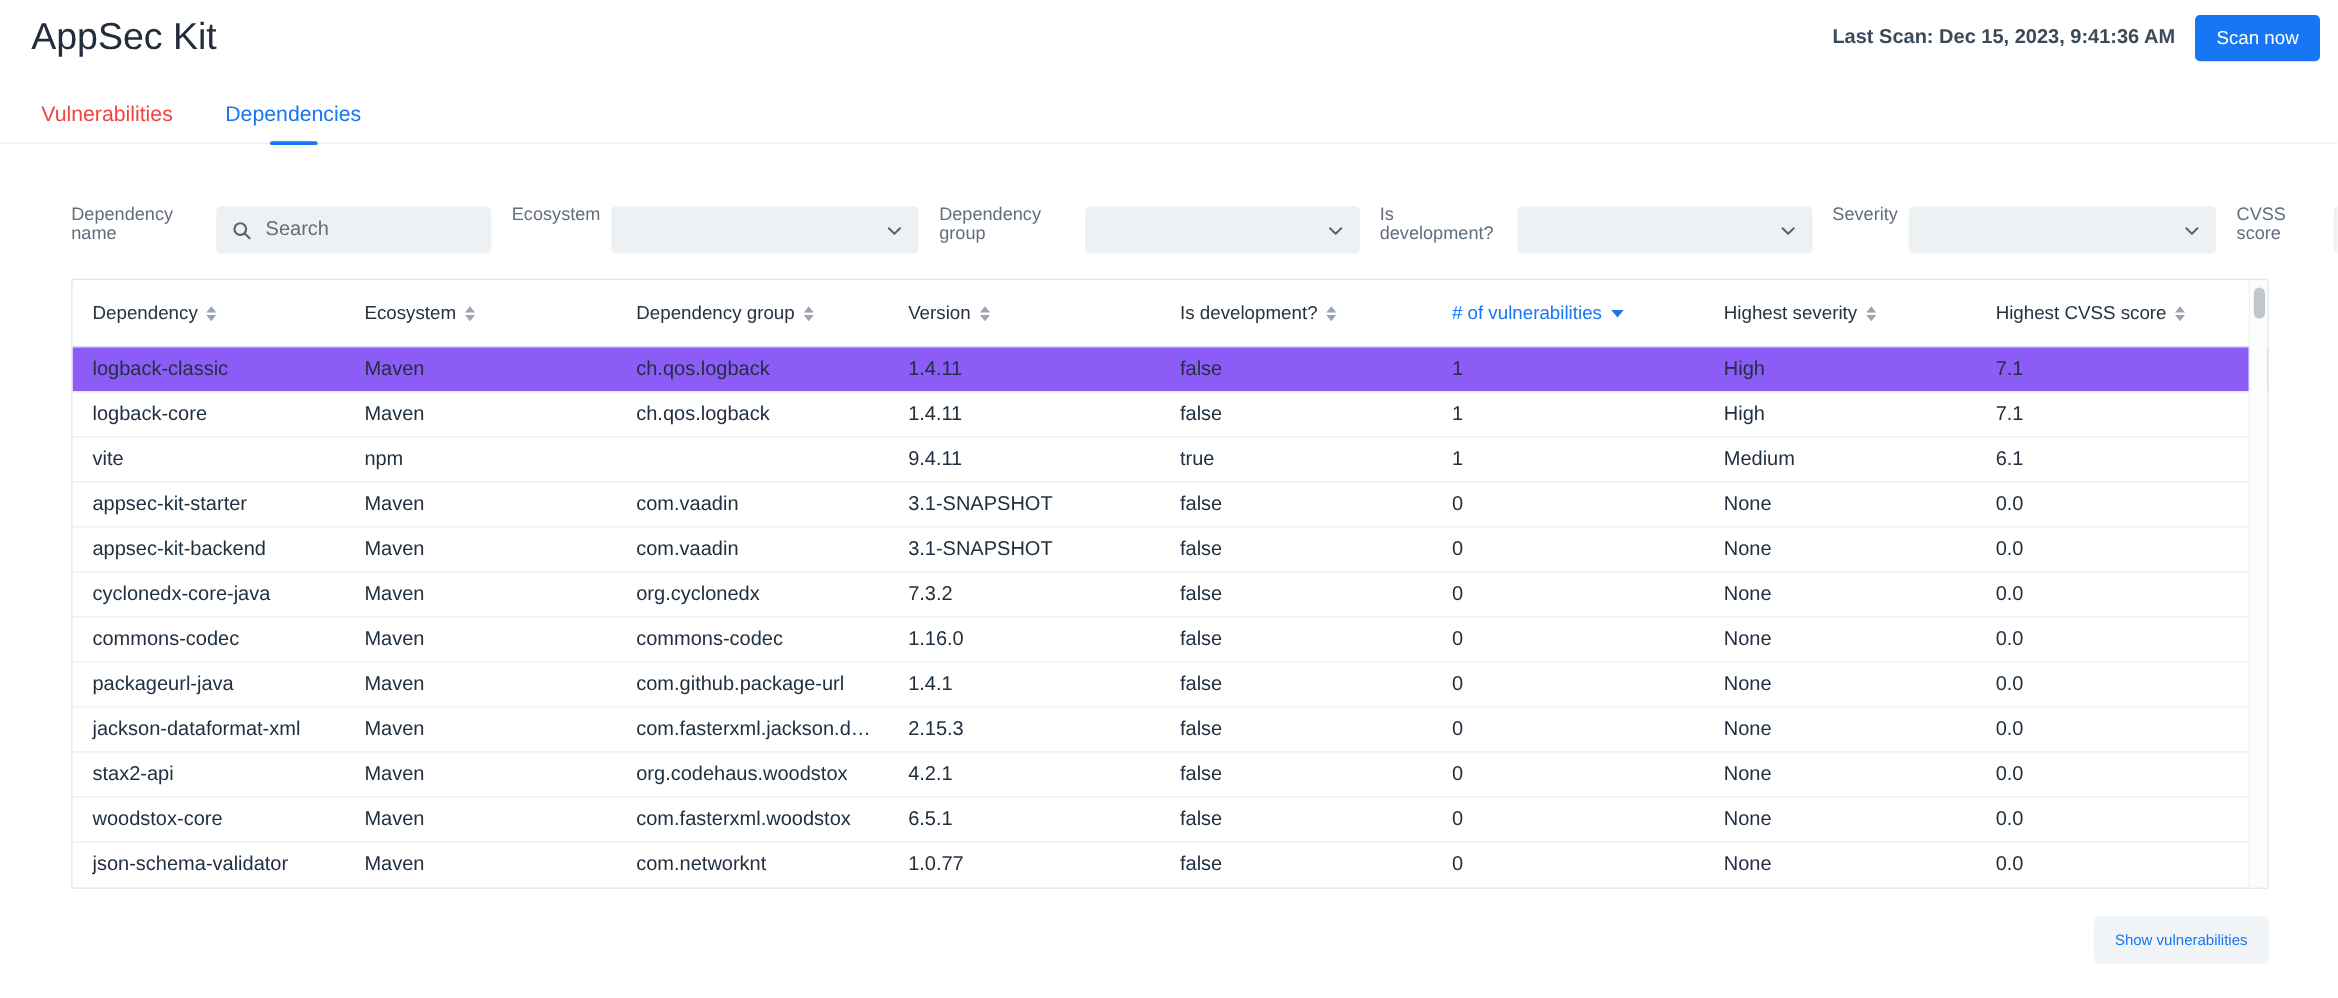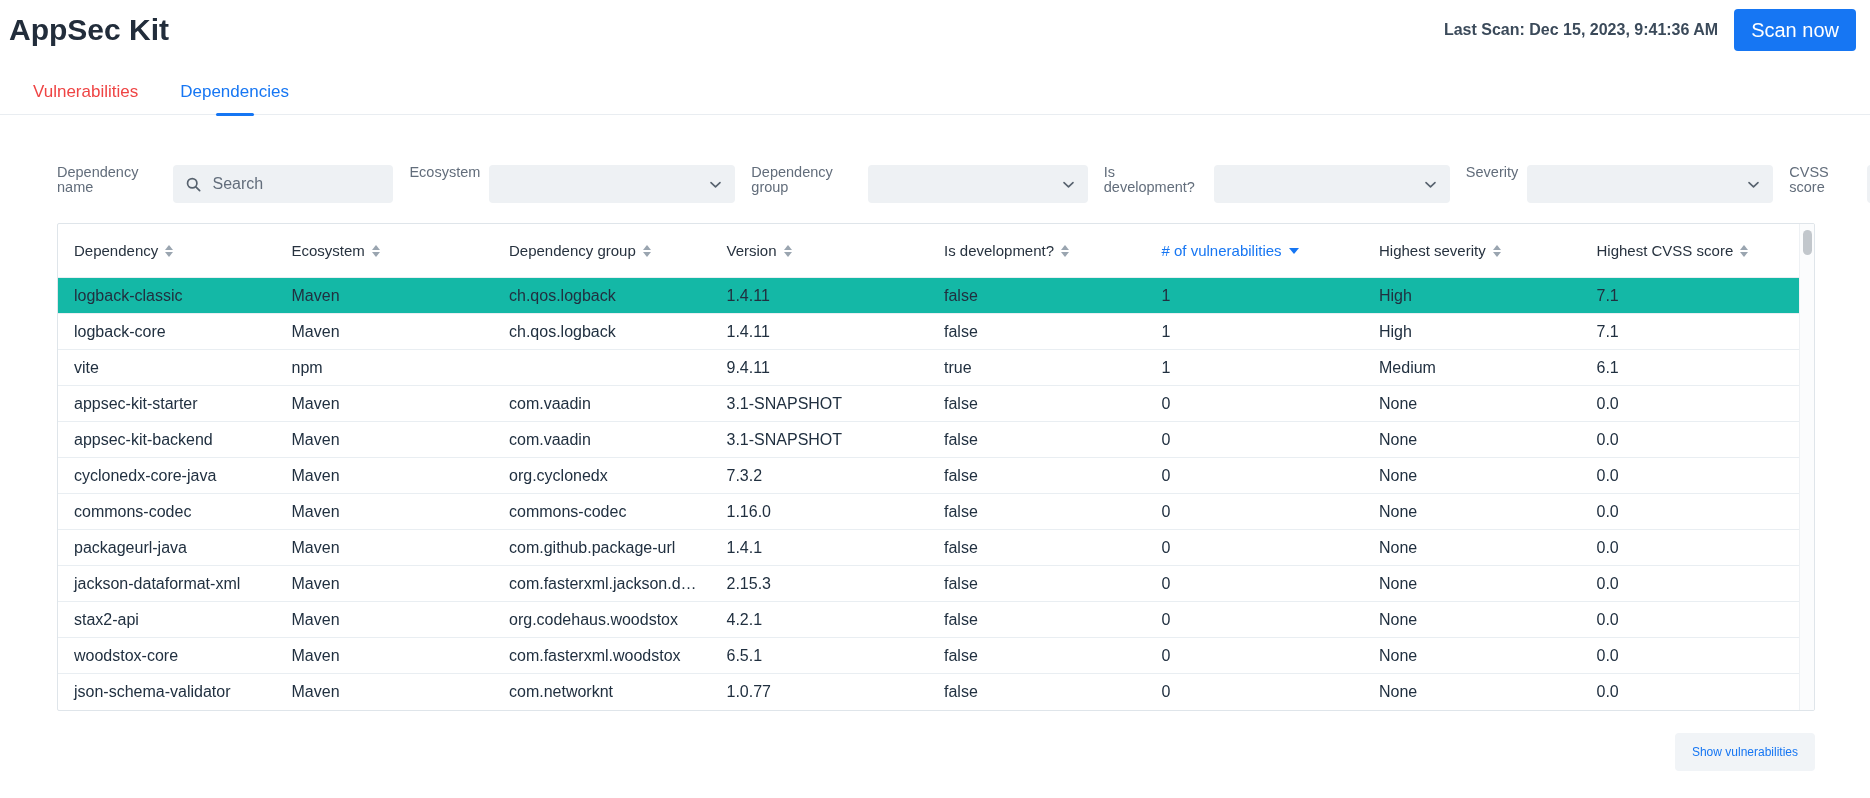--- a/index.html
+++ b/index.html
@@ -16,7 +16,7 @@
     display: flex; justify-content: space-between; align-items: center;
     padding: 10px 14px 0 9px; height: 50px;
   }
-  .app-title { font-size: 30px; font-weight: 700; color: #222d3b; margin: 0; }
+  .app-title { font-size: 30px; font-weight: 400; color: #222d3b; margin: 16px; }
   .header-right { display: flex; align-items: center; gap: 16px; }
   .last-scan { font-size: 16px; color: #3b4a5a; font-weight: bold; }
   .scan-btn {

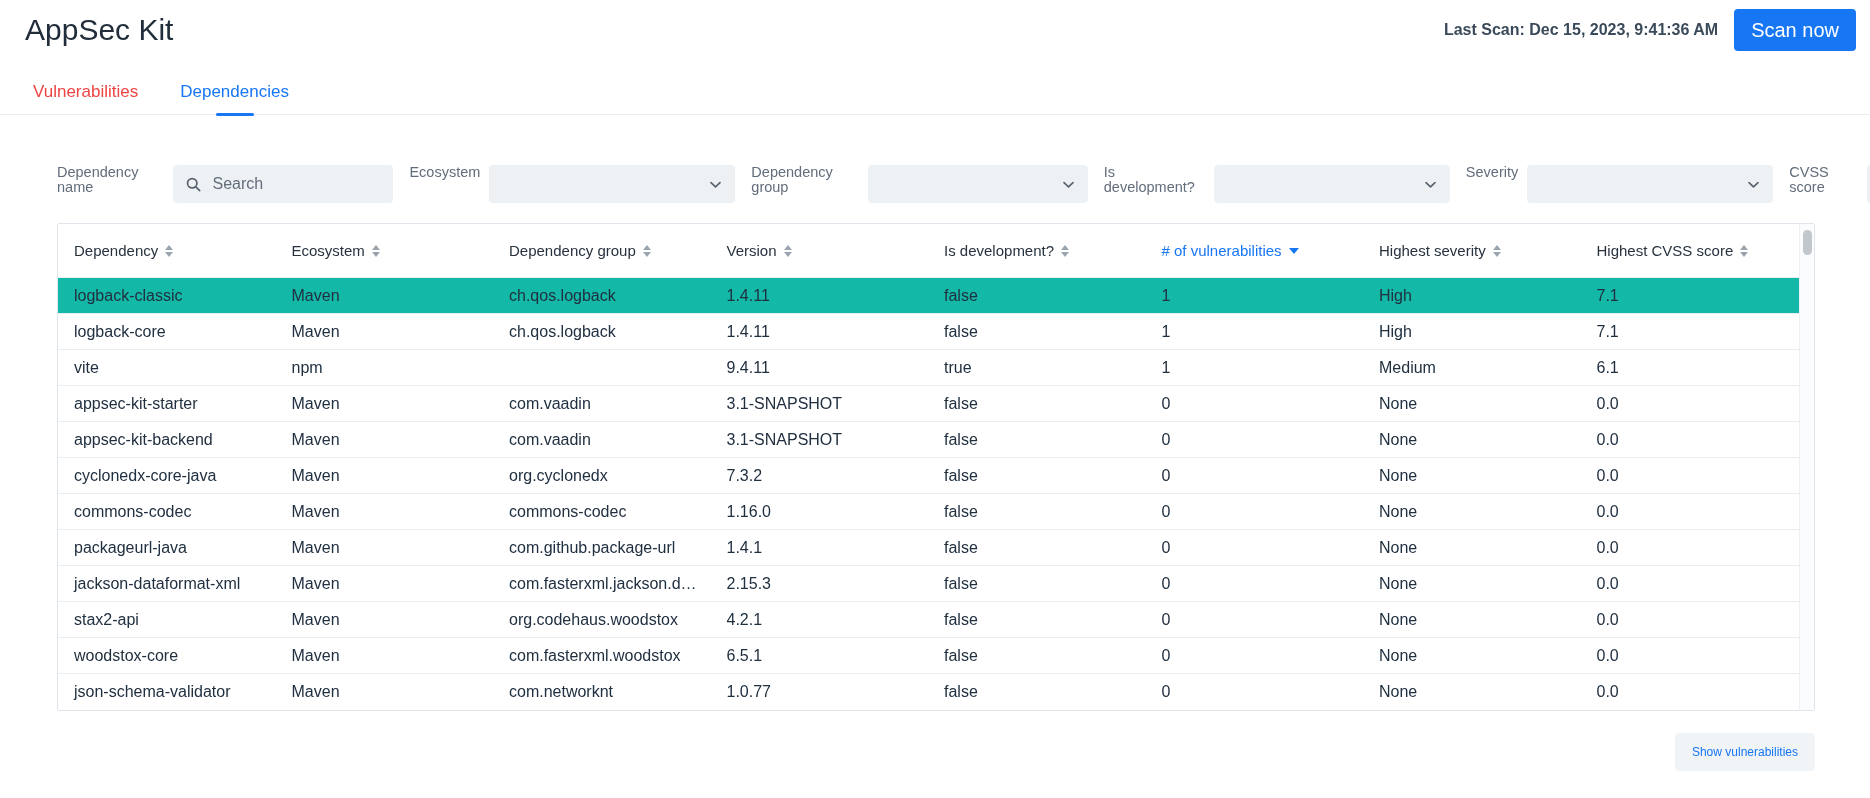--- a/index.html
+++ b/index.html
@@ -21,7 +21,7 @@
   .last-scan { font-size: 16px; color: #3b4a5a; font-weight: bold; }
   .scan-btn {
     background: #1676f3; color: #ffffff; font-family: inherit;
-    font-size: 20px; font-weight: 500; border: none; border-radius: 4px;
+    font-size: 15px; font-weight: 500; border: none; border-radius: 4px;
     padding: 11px 17px; cursor: pointer; line-height: 1;
   }
 

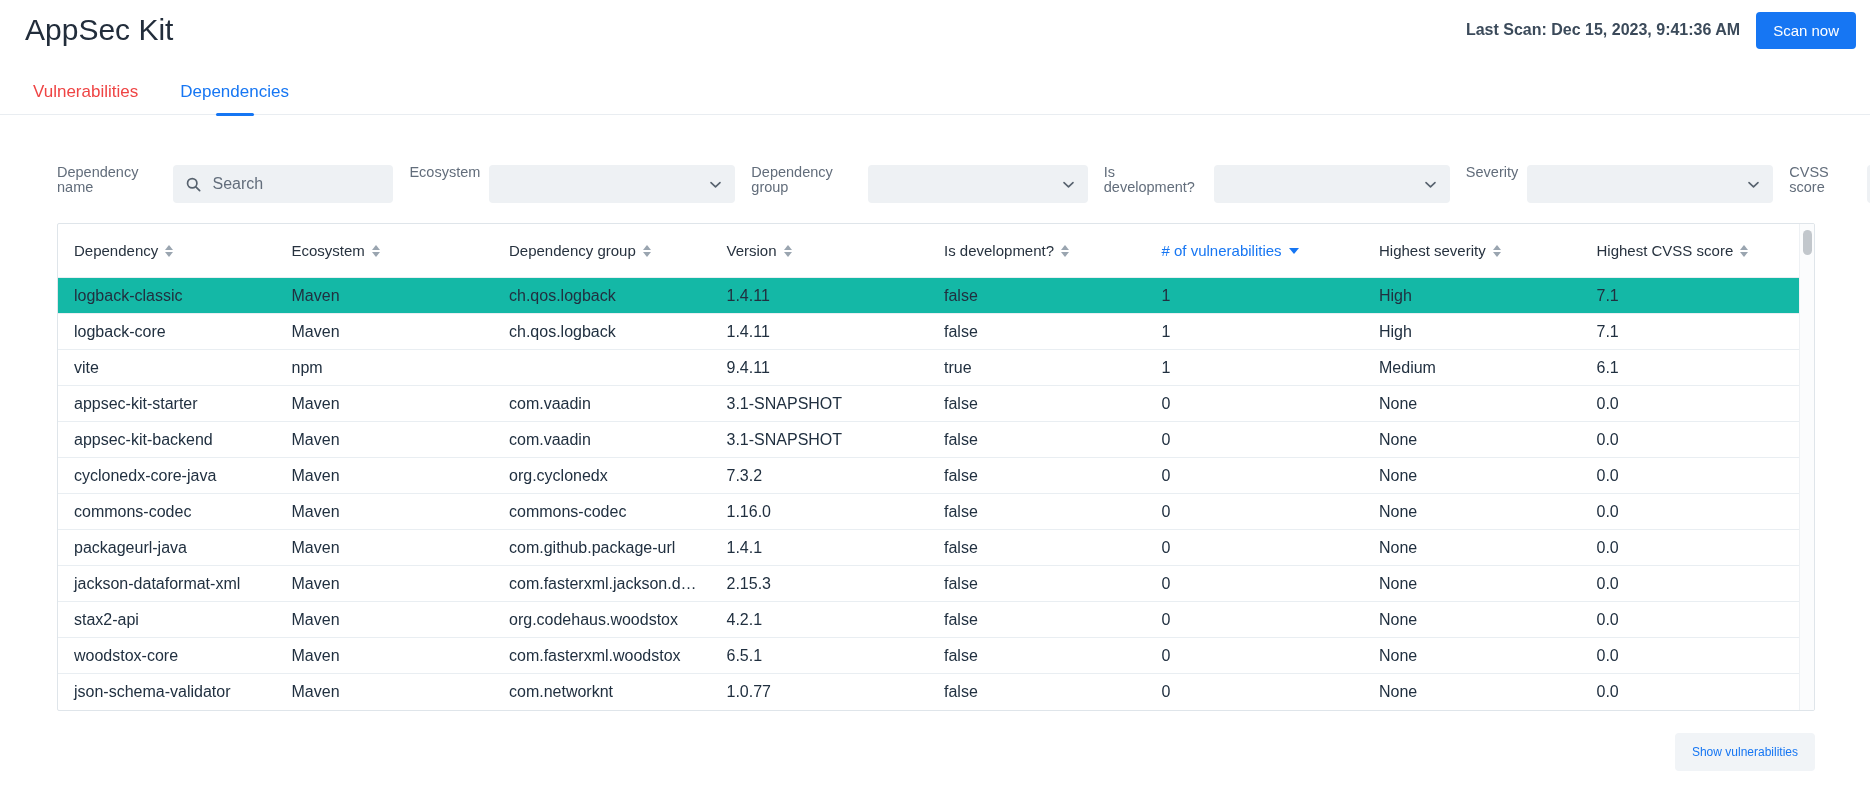--- a/index.html
+++ b/index.html
@@ -89,7 +89,7 @@
     display: flex; height: 36px; align-items: center;
     border-top: 1px solid #e9eef2; padding-right: 16px; cursor: pointer;
   }
-  .trow.selected { background: #14b8a6; }
+  .trow.selected { background: #8b5cf6; }
   .td {
     flex: 1; padding: 0 8px 0 16px; font-size: 16px; color: #213040;
     white-space: nowrap; overflow: hidden; text-overflow: ellipsis;

